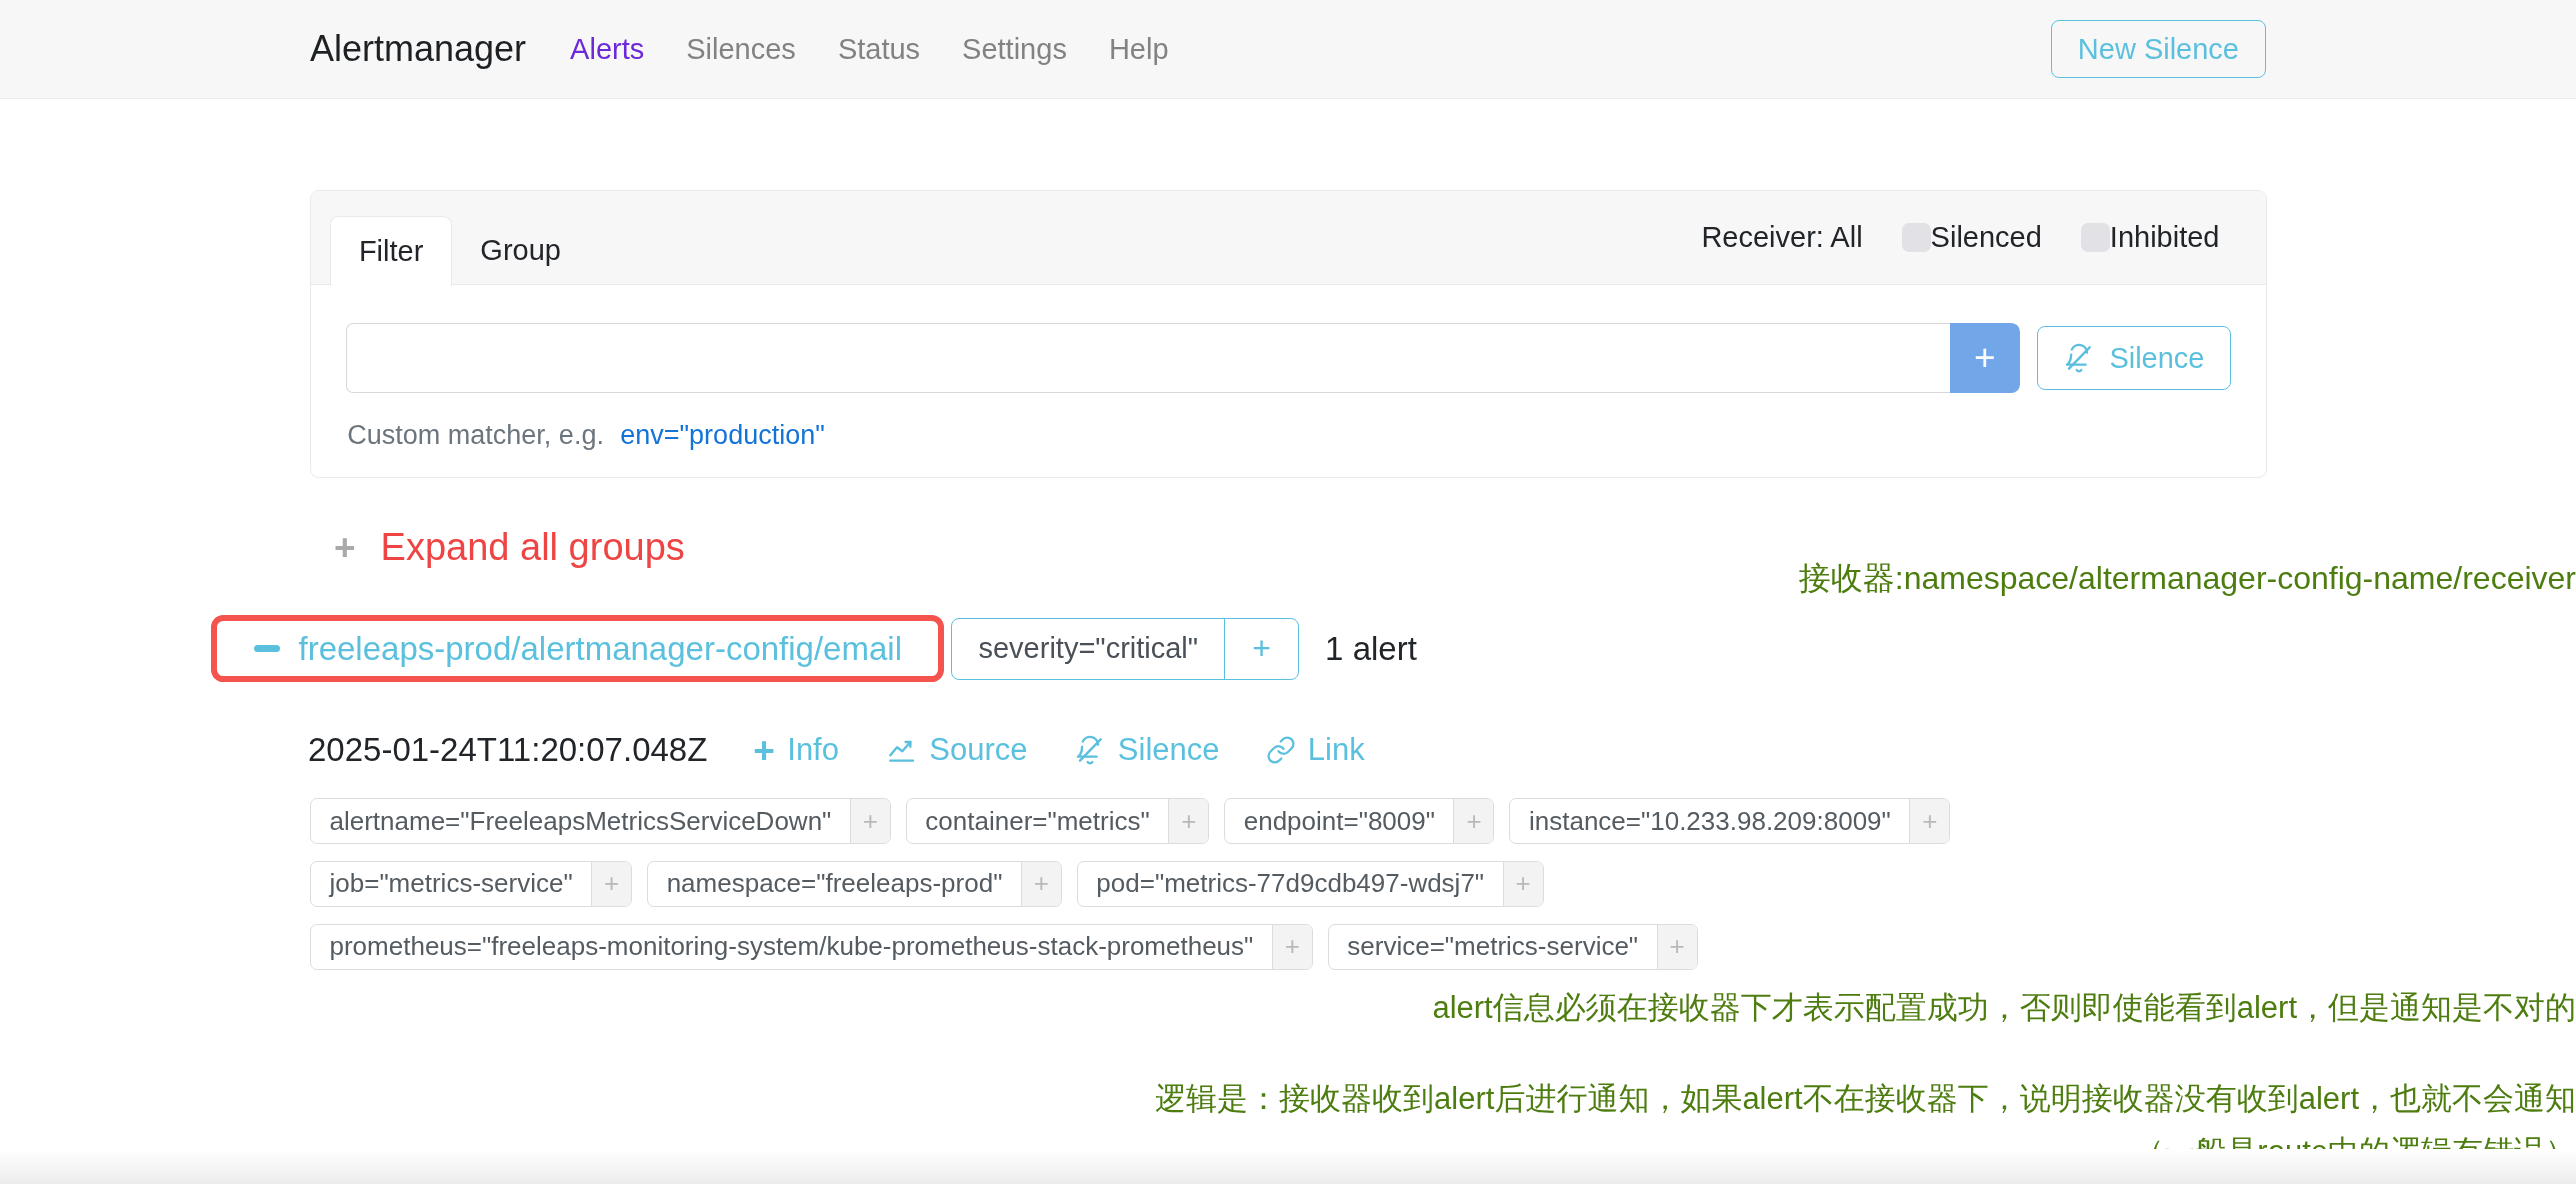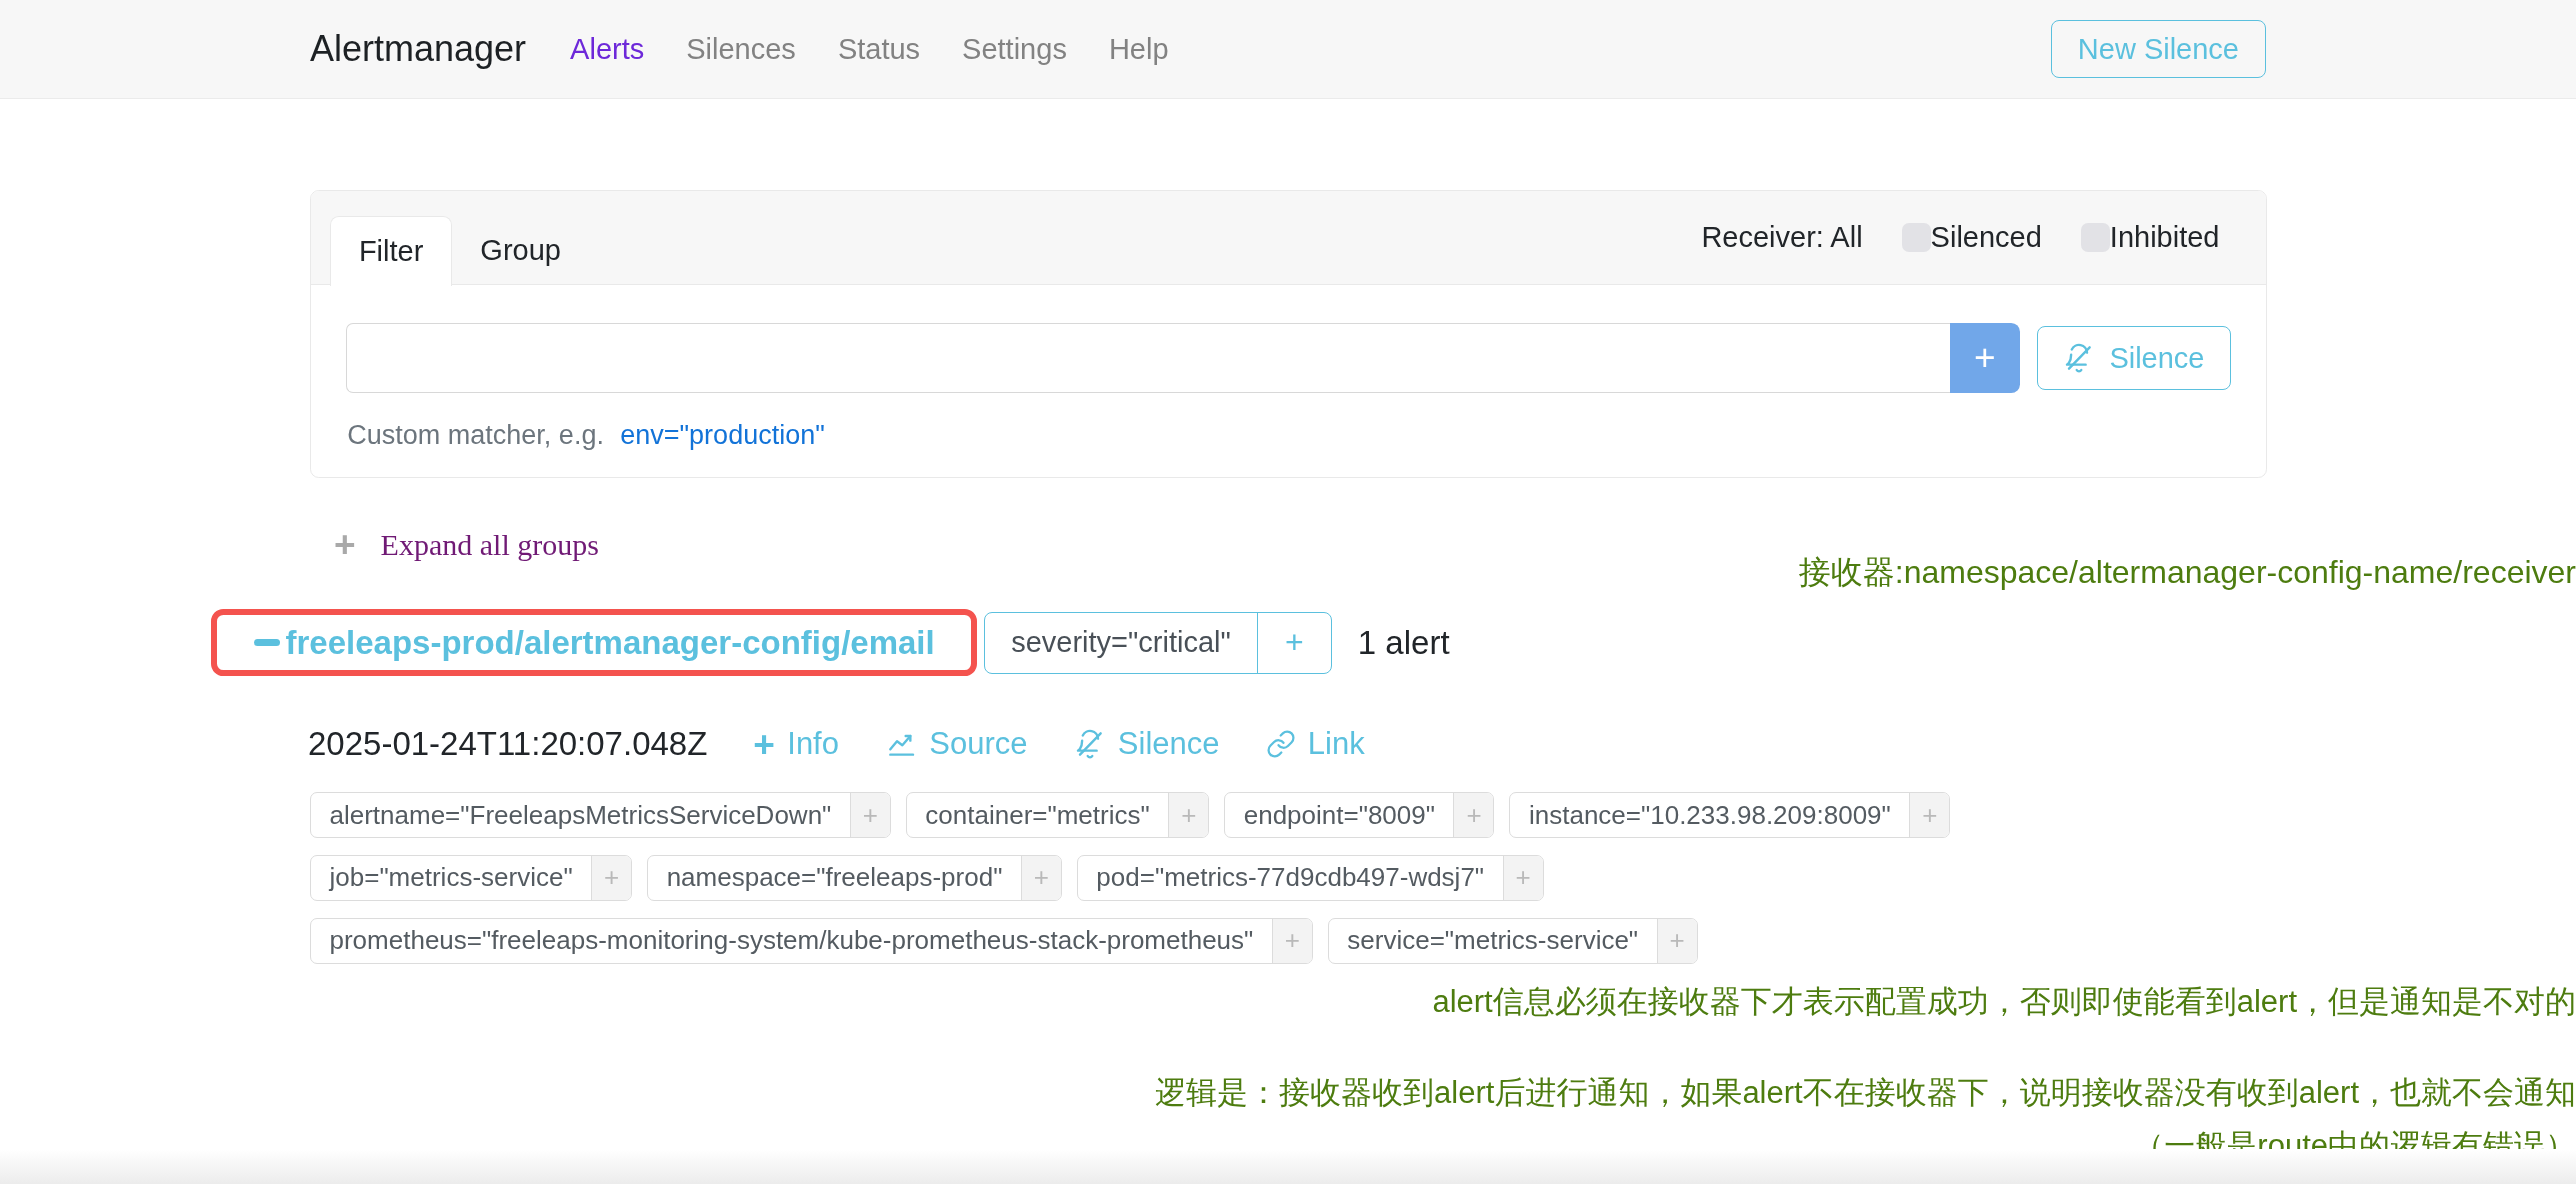--- a/index.html
+++ b/index.html
@@ -150,7 +150,7 @@
     cursor: pointer;
   }
   .expand-plus { font-size: 37px; font-weight: bold; color: #a9a9a9; line-height: 1; }
-  .expand-label { font-size: 30px; color: #701a75; font-family: Liberation Serif, serif; }
+  .expand-label { font-size: 38px; color: #ef4444; }
   .red-note { color: #4d7c0f; font-weight: 400; text-align: right; }
   .note-receiver { font-size: 32px; margin: -12.3px 0 0 264px; }
 

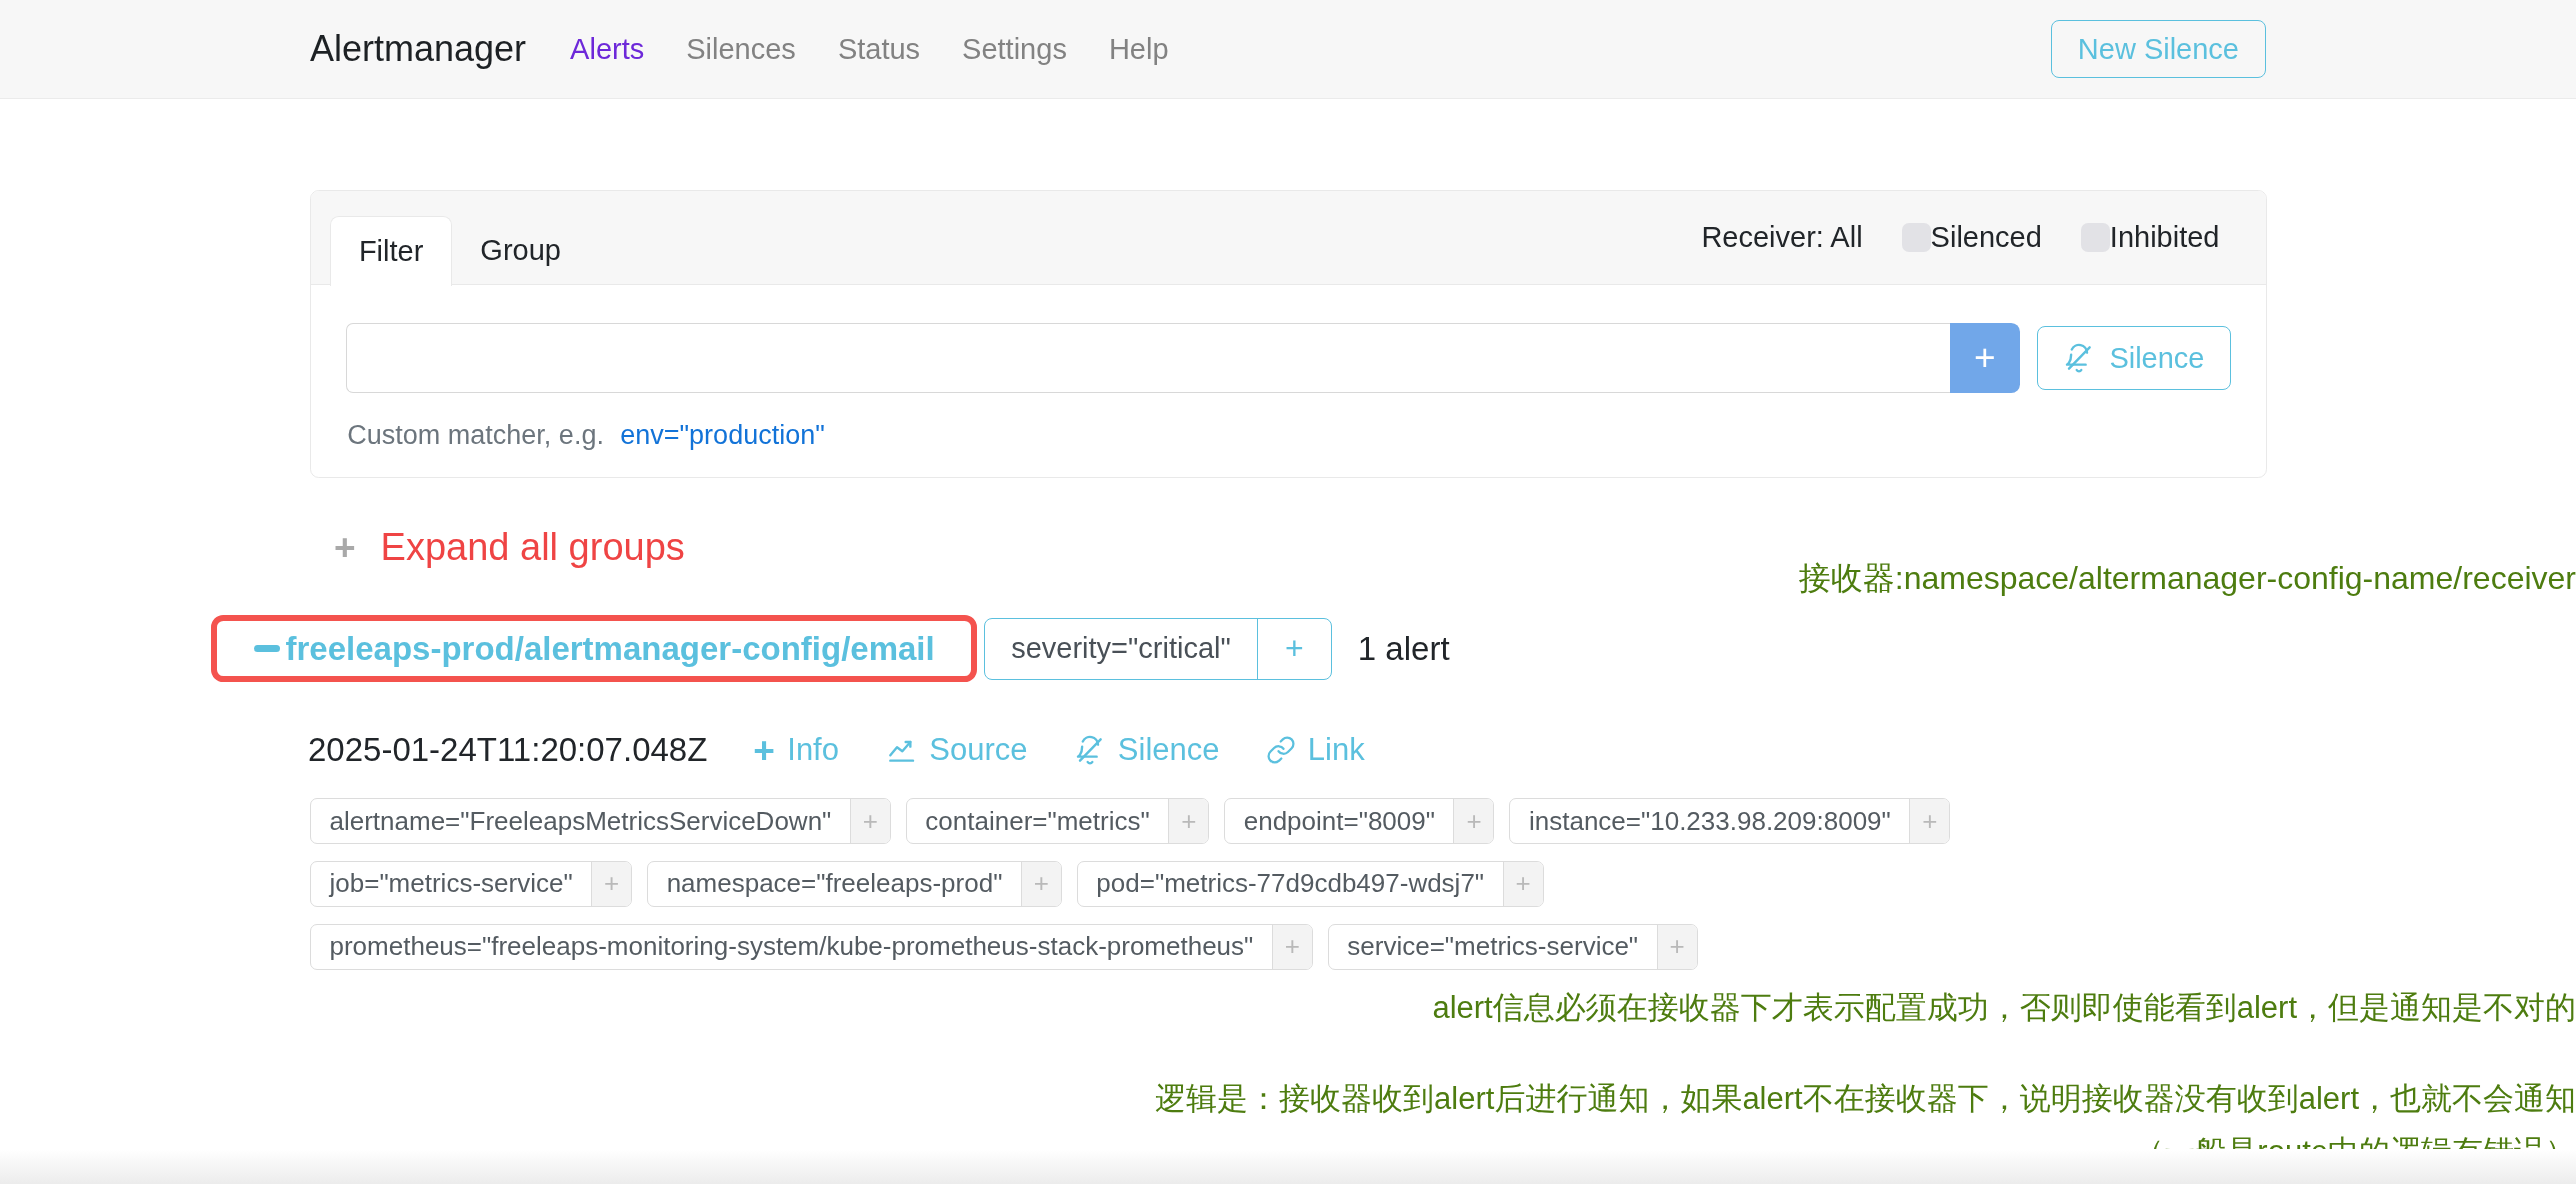--- a/index.html
+++ b/index.html
@@ -169,7 +169,7 @@
   .group-btn {
     display: flex;
     align-items: center;
-    gap: 6px;
+    gap: 19px;
     height: 52px;
     padding: 0 33px;
     background: transparent;
@@ -179,7 +179,6 @@
     cursor: pointer;
     font-family: inherit;
     white-space: nowrap;
-    font-weight: bold;
   }
   .minus-dash { width: 26px; height: 7px; border-radius: 3.5px; background: currentColor; display: inline-block; }
   .matcher-group {

